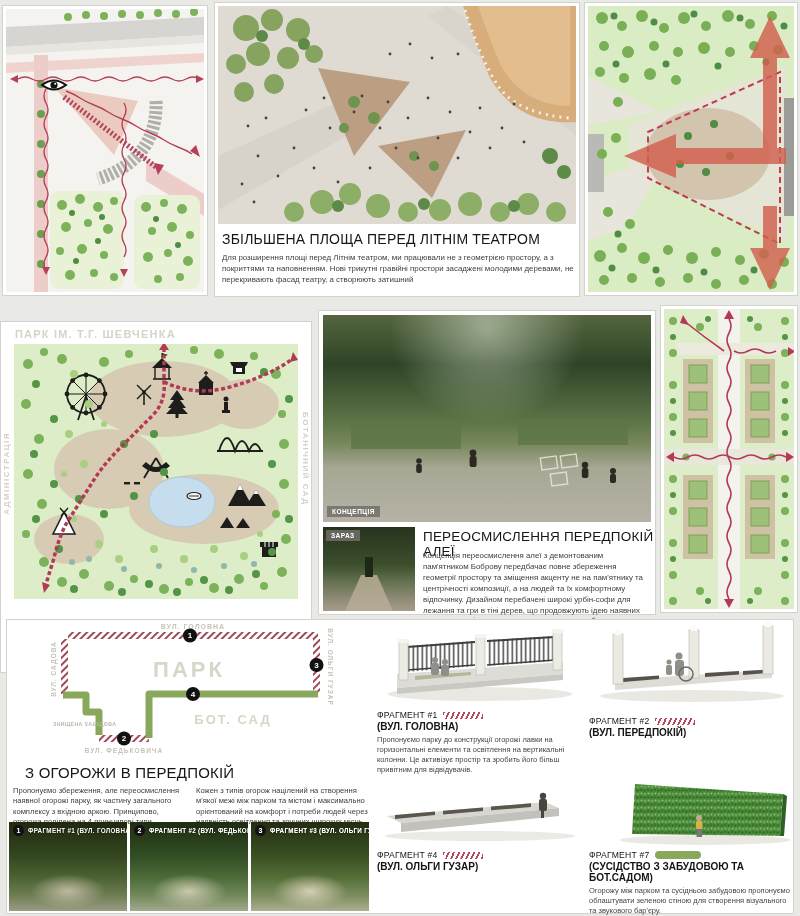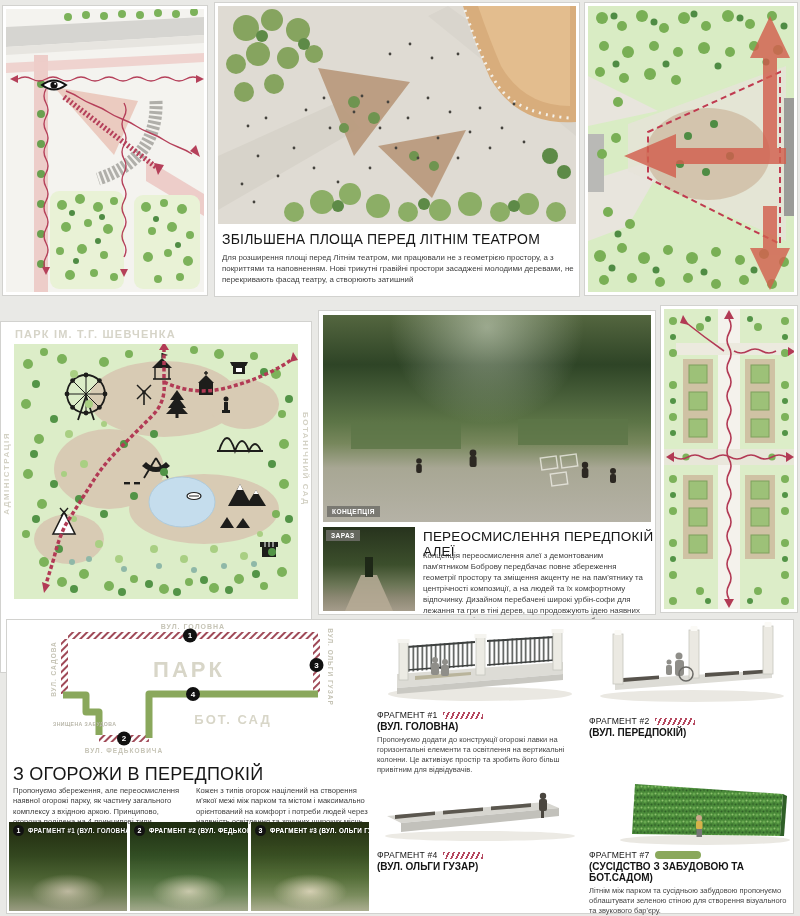--- a/index.html
+++ b/index.html
@@ -719,7 +719,7 @@
       <span class="hatch-chip"></span>
     </div>
     <div class="frag-sub">(ВУЛ. ГОЛОВНА)</div>
-    <div class="frag-body">Пропонуємо додати до конструкції огорожі лавки на горизонтальні елементи та освітлення на вертикальні колонни. Це активізує простір та зробить його більш привітним для відвідувачів.</div>
+    <div class="frag-body">Пропонуємо парку до конструкції огорожі лавки на горизонтальні елементи та освітлення на вертикальні колонни. Це активізує простір та зробить його більш привітним для відвідувачів.</div>
   </div>
 
   <svg width="210" height="84" style="position:absolute;left:580px;top:2px" viewBox="0 0 210 84">

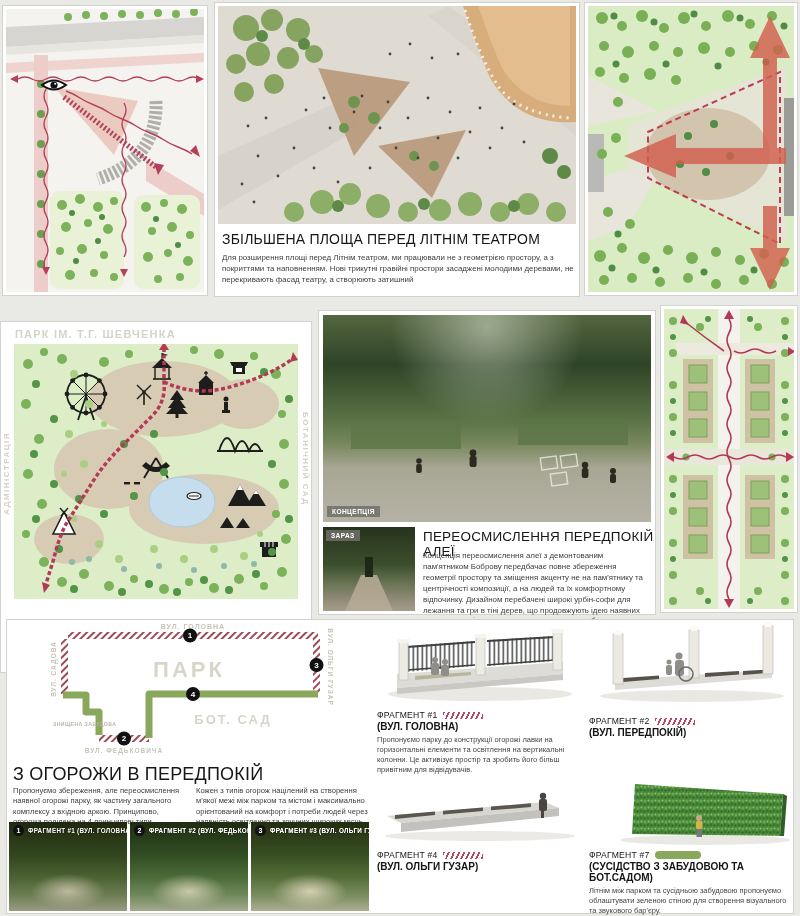--- a/index.html
+++ b/index.html
@@ -655,7 +655,7 @@
     </g>
   </svg>
 
-  <div class="sec-title" style="position:absolute;left:6px;top:144px;font-size:18px">З ОГОРОЖИ В ПЕРЕДПОКІЙ</div>
+  <div class="sec-title" style="position:absolute;left:18px;top:144px;font-size:15px">З ОГОРОЖИ В ПЕРЕДПОКІЙ</div>
   <div class="cols" style="position:absolute;left:6px;top:166px;width:356px">
     <div class="body-text" style="font-size:7.6px">Пропонуємо збереження, але переосмислення наявної огорожі парку, як частину загального комплексу з вхідною аркою. Принципово, огорожа поділена на 4 принципові типи.</div>
     <div class="body-text" style="font-size:7.6px">Кожен з типів огорож націлений на створення м'якої межі між парком та містом і максимально орієнтований на комфорт і потреби людей через наявність освітлення та зручних широких місць для сидіння.</div>

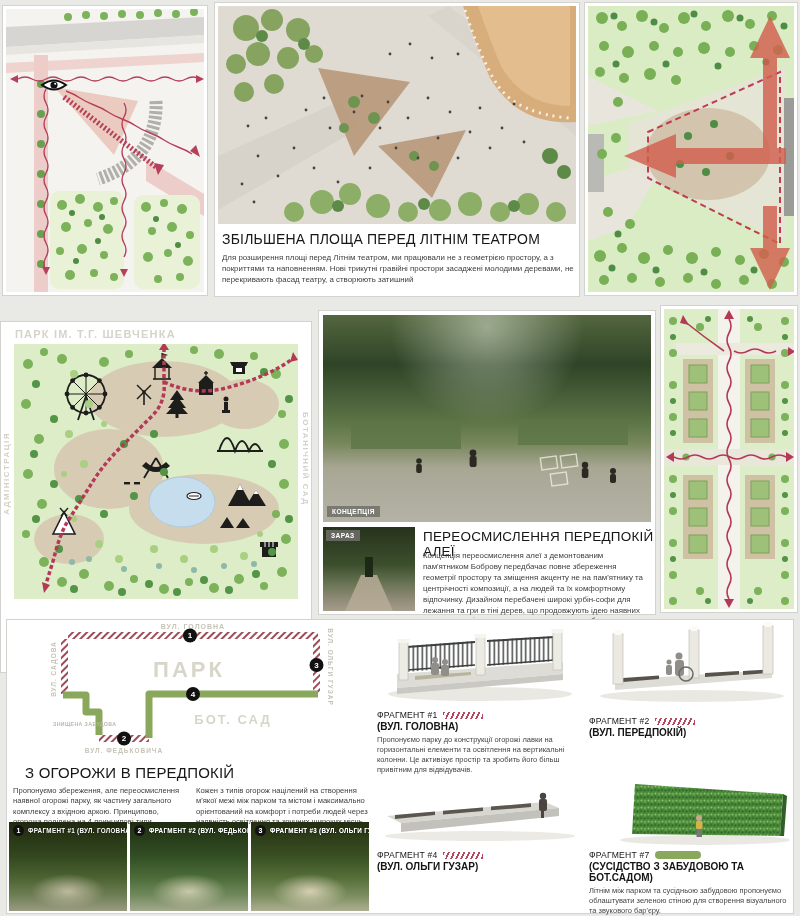--- a/index.html
+++ b/index.html
@@ -804,7 +804,7 @@
       <span class="green-pill"></span>
     </div>
     <div class="frag-sub">(СУСІДСТВО З ЗАБУДОВОЮ ТА БОТ.САДОМ)</div>
-    <div class="frag-body">Літнім між парком та сусідньою забудовою пропонуємо облаштувати зеленою стіною для створення візуального та звукового бар'єру.</div>
+    <div class="frag-body">Огорожу між парком та сусідньою забудовою пропонуємо облаштувати зеленою стіною для створення візуального та звукового бар'єру.</div>
   </div>
 </div>
 

